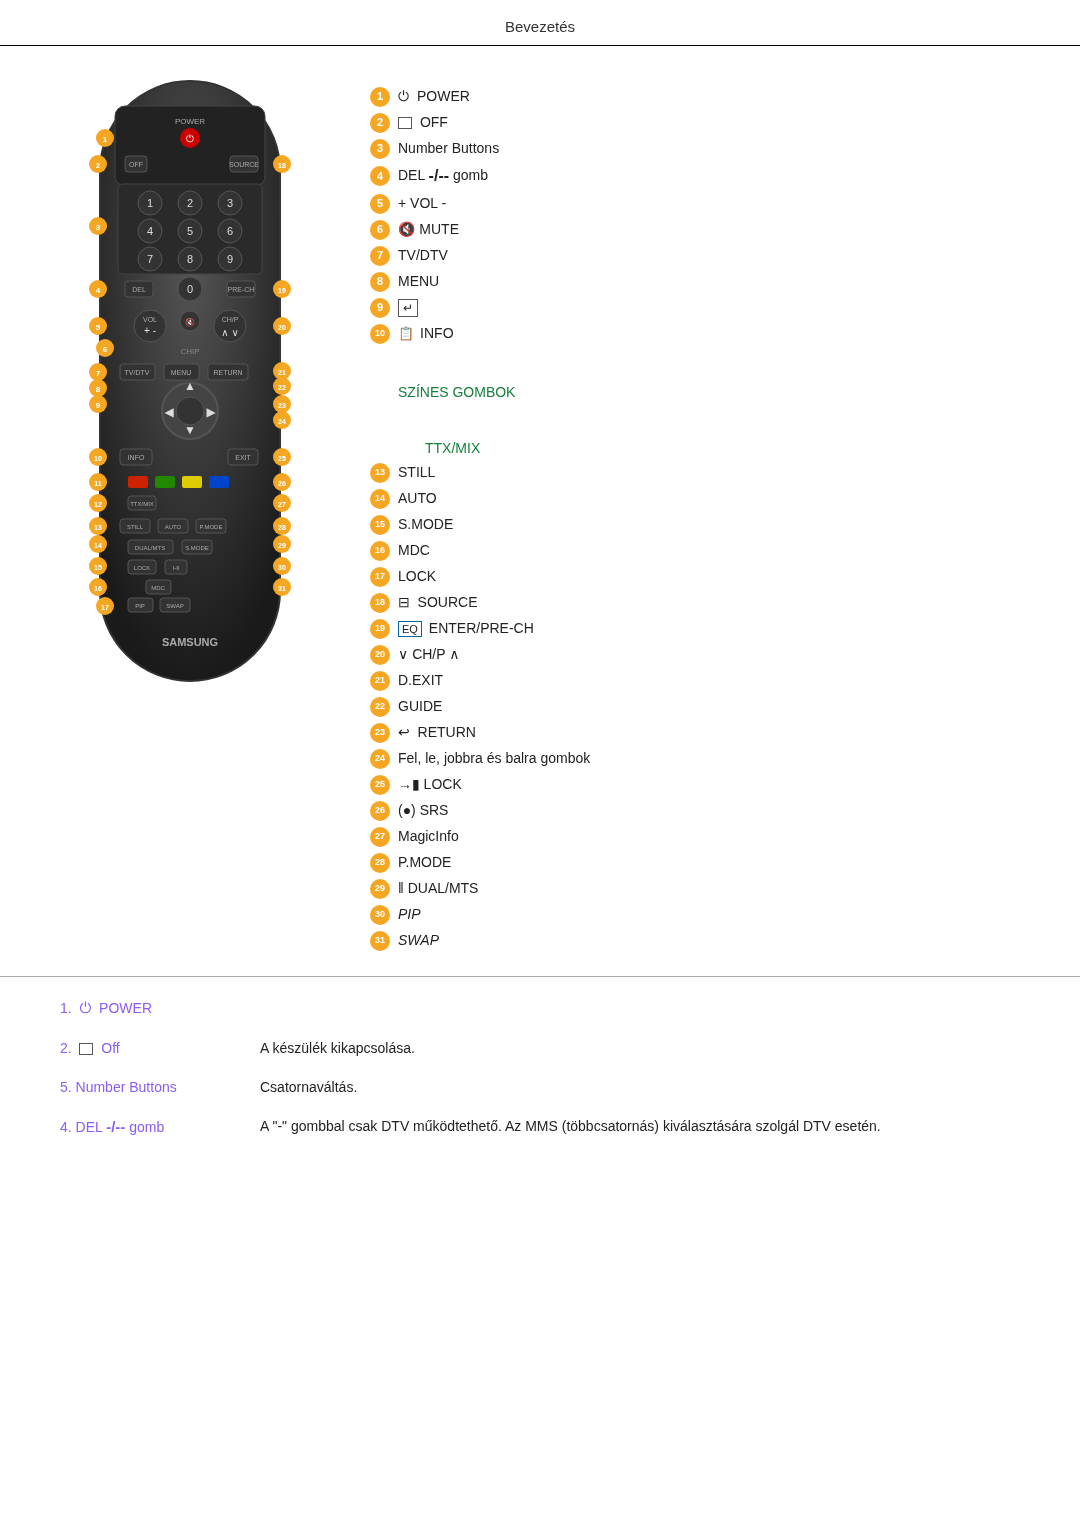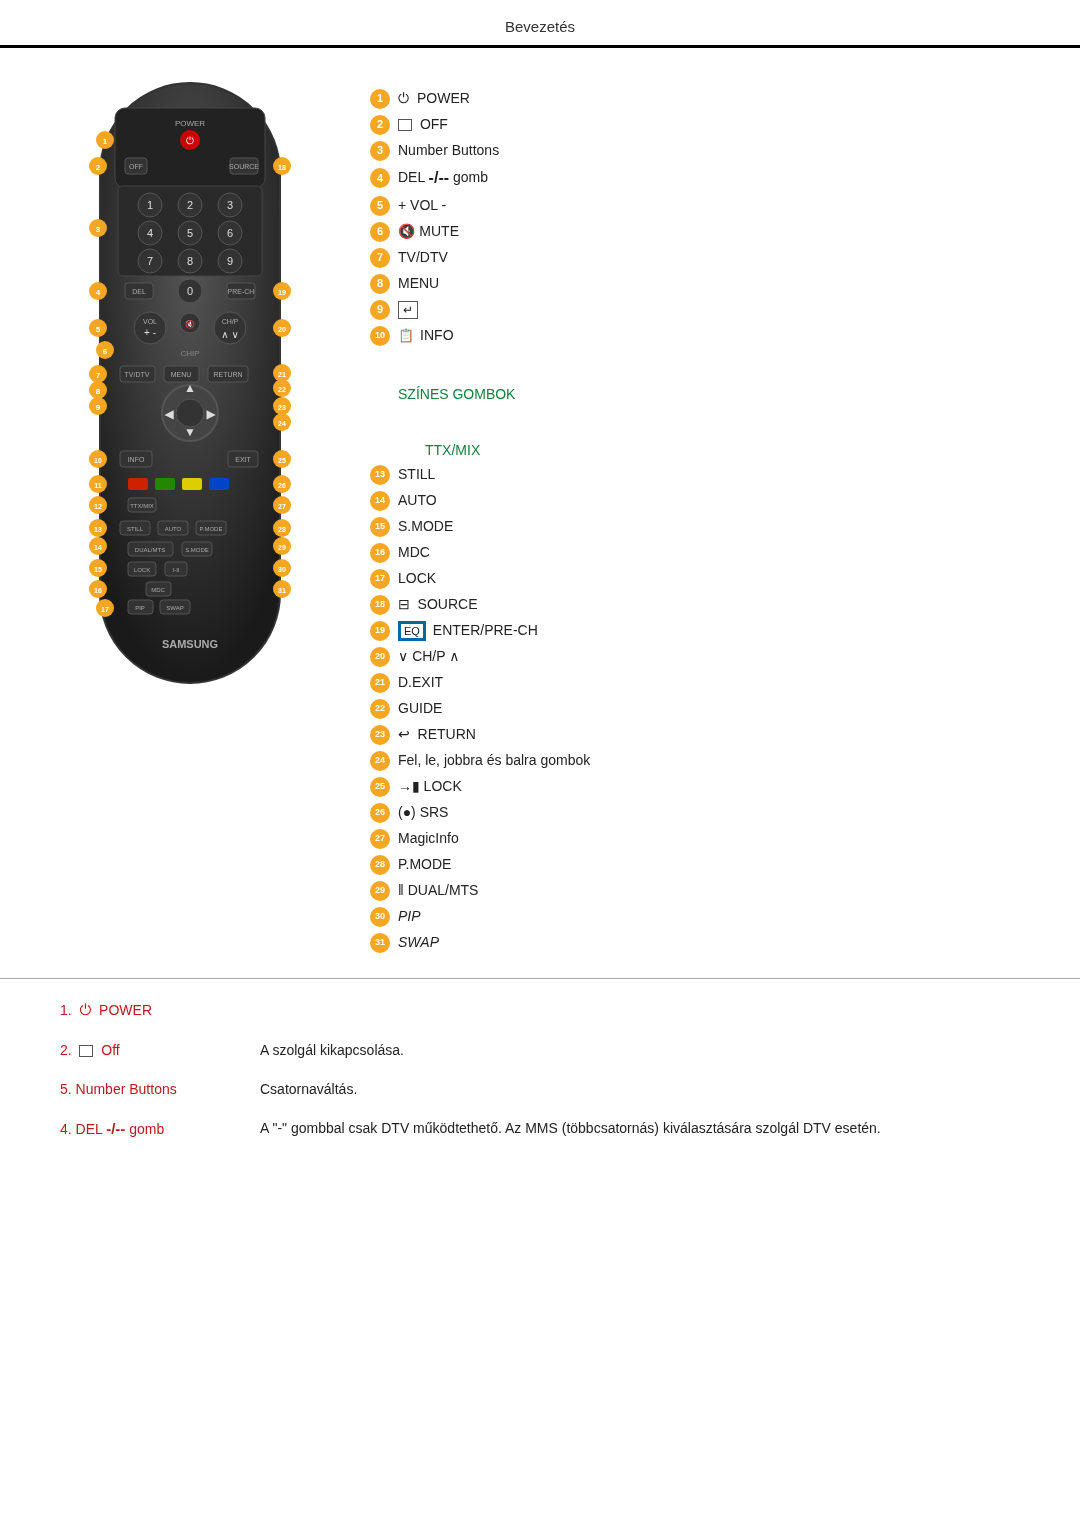--- a/index.html
+++ b/index.html
@@ -16,7 +16,7 @@
     .page-header {
       text-align: center;
       padding: 18px 0 10px;
-      border-bottom: 3px solid #000000;
+      border-bottom: 1px solid #000000;
       font-size: 15px;
       color: #333;
     }

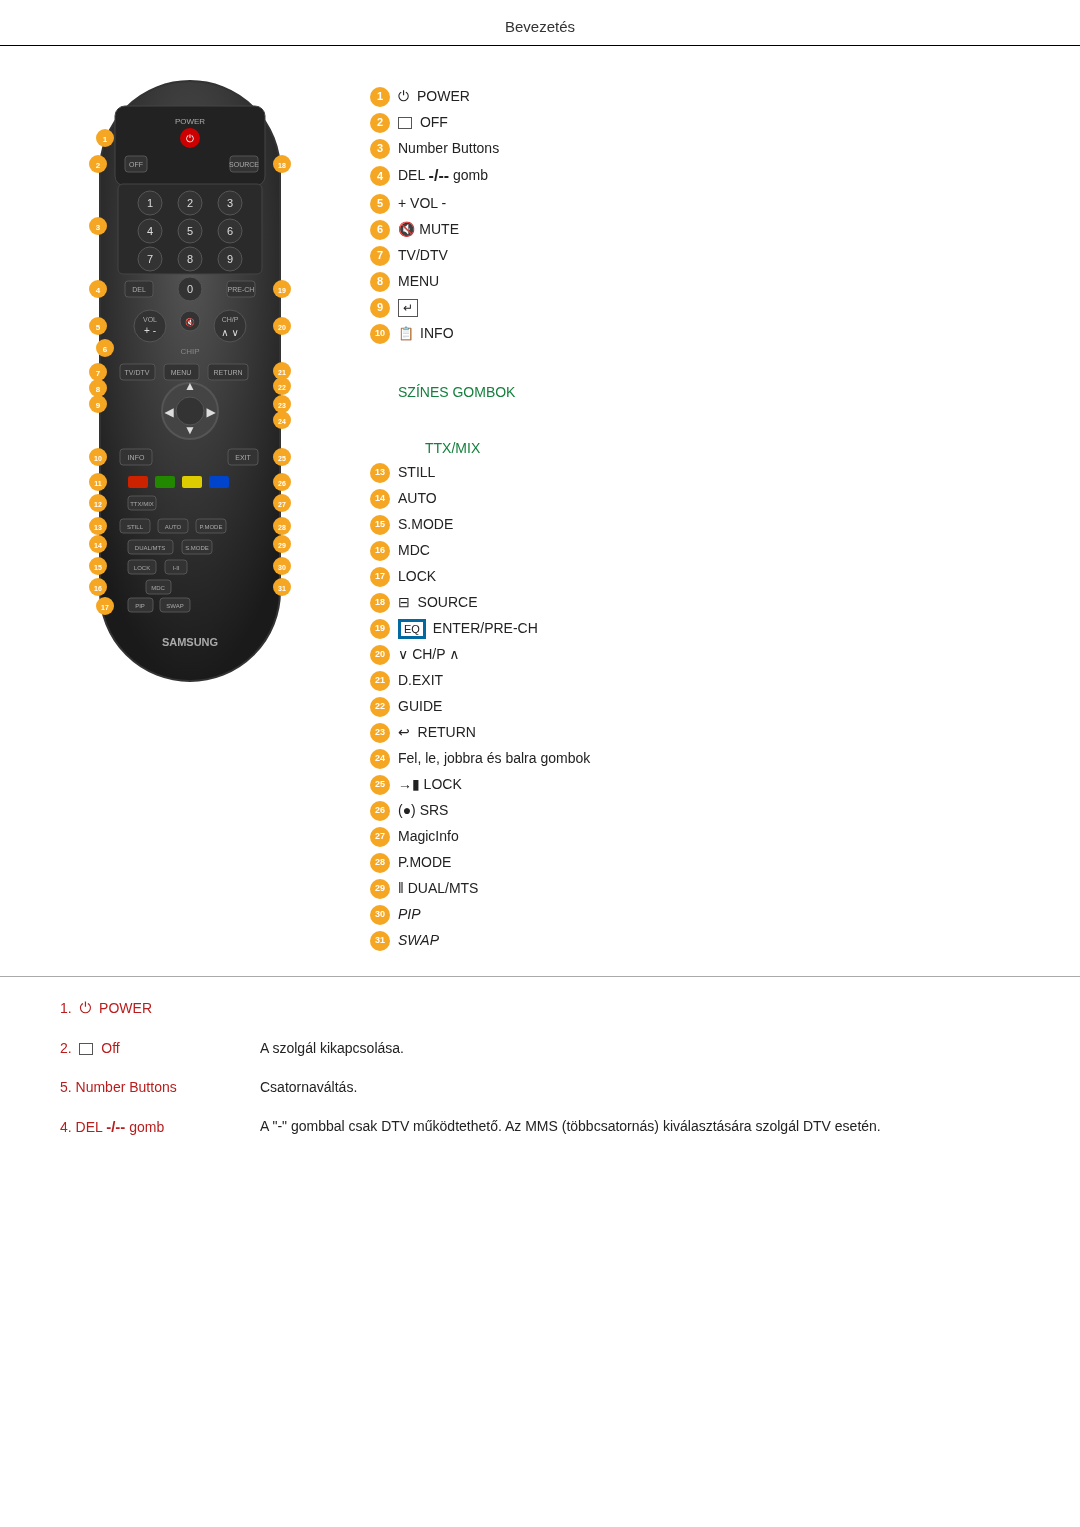--- a/index.html
+++ b/index.html
@@ -423,7 +423,7 @@
 
     <div class="label-item">
       <span class="num-badge orange" style="font-size:9px;">19</span>
-      <span class="label-text"><span style="border:3px solid #0369a1;padding:1px 3px;font-size:11px;margin-right:3px;">EQ</span> ENTER/PRE-CH</span>
+      <span class="label-text"><span style="border:1px solid #0369a1;padding:1px 3px;font-size:11px;margin-right:3px;">EQ</span> ENTER/PRE-CH</span>
     </div>
 
     <div class="label-item">

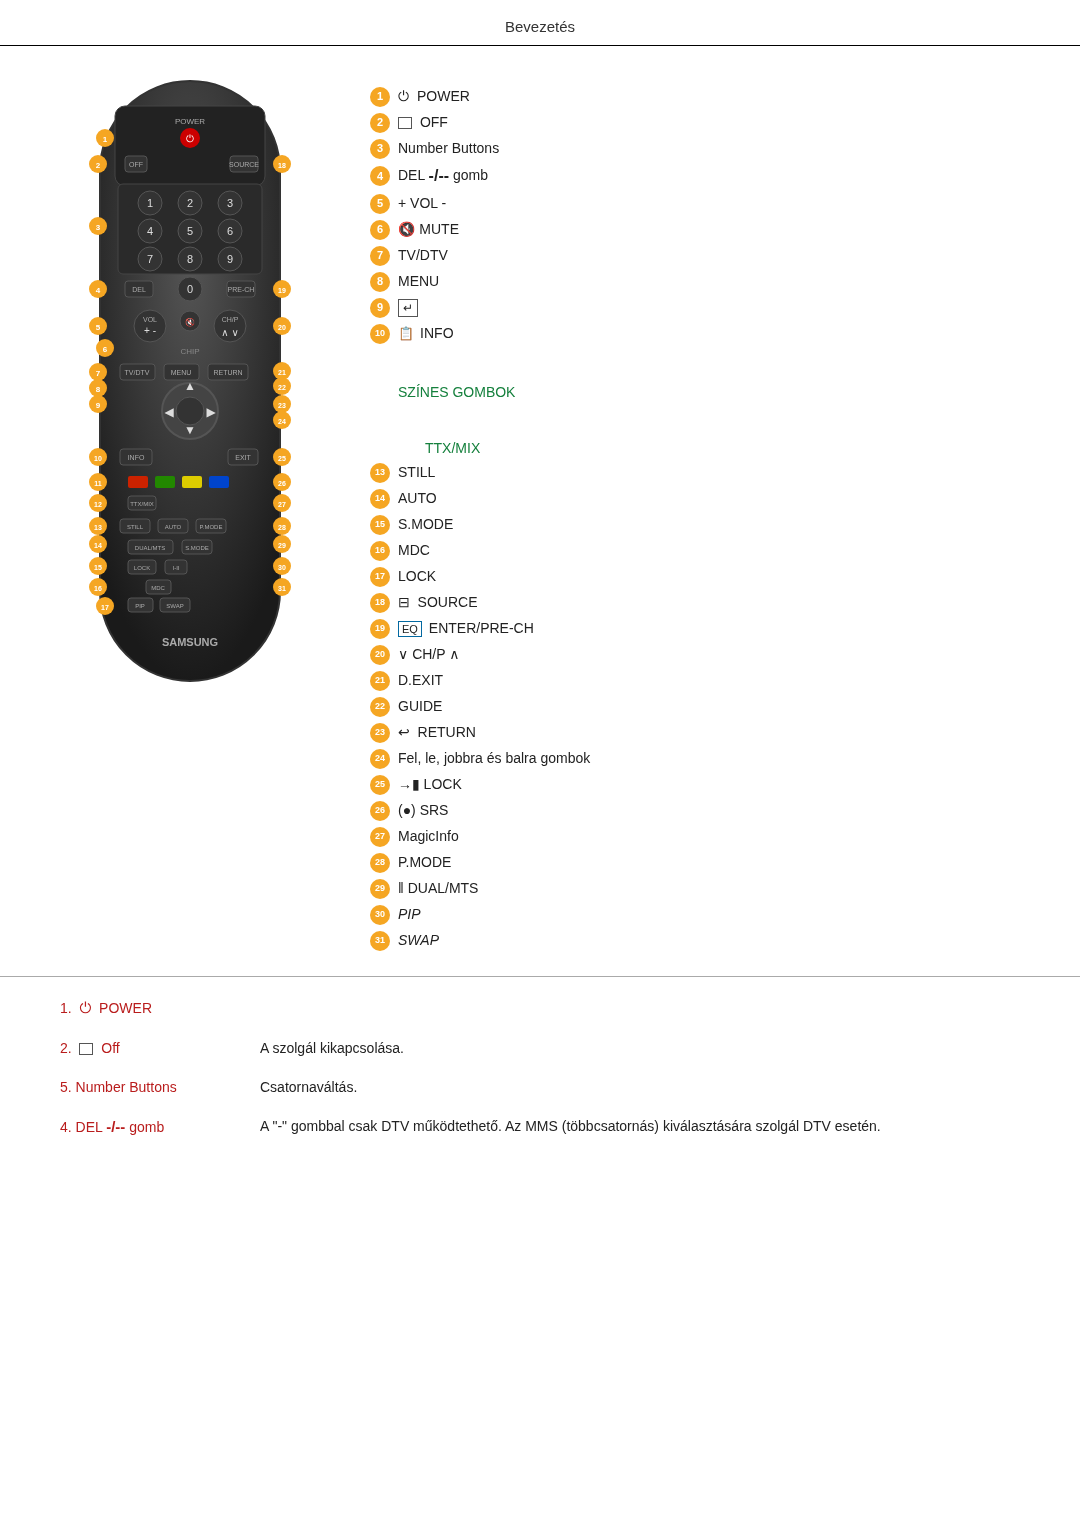--- a/index.html
+++ b/index.html
@@ -84,7 +84,7 @@
     .desc-item .desc-label {
       flex: 0 0 200px;
       font-weight: normal;
-      color: #b91c1c;
+      color: #8b5cf6;
     }
 
     .desc-item .desc-text {

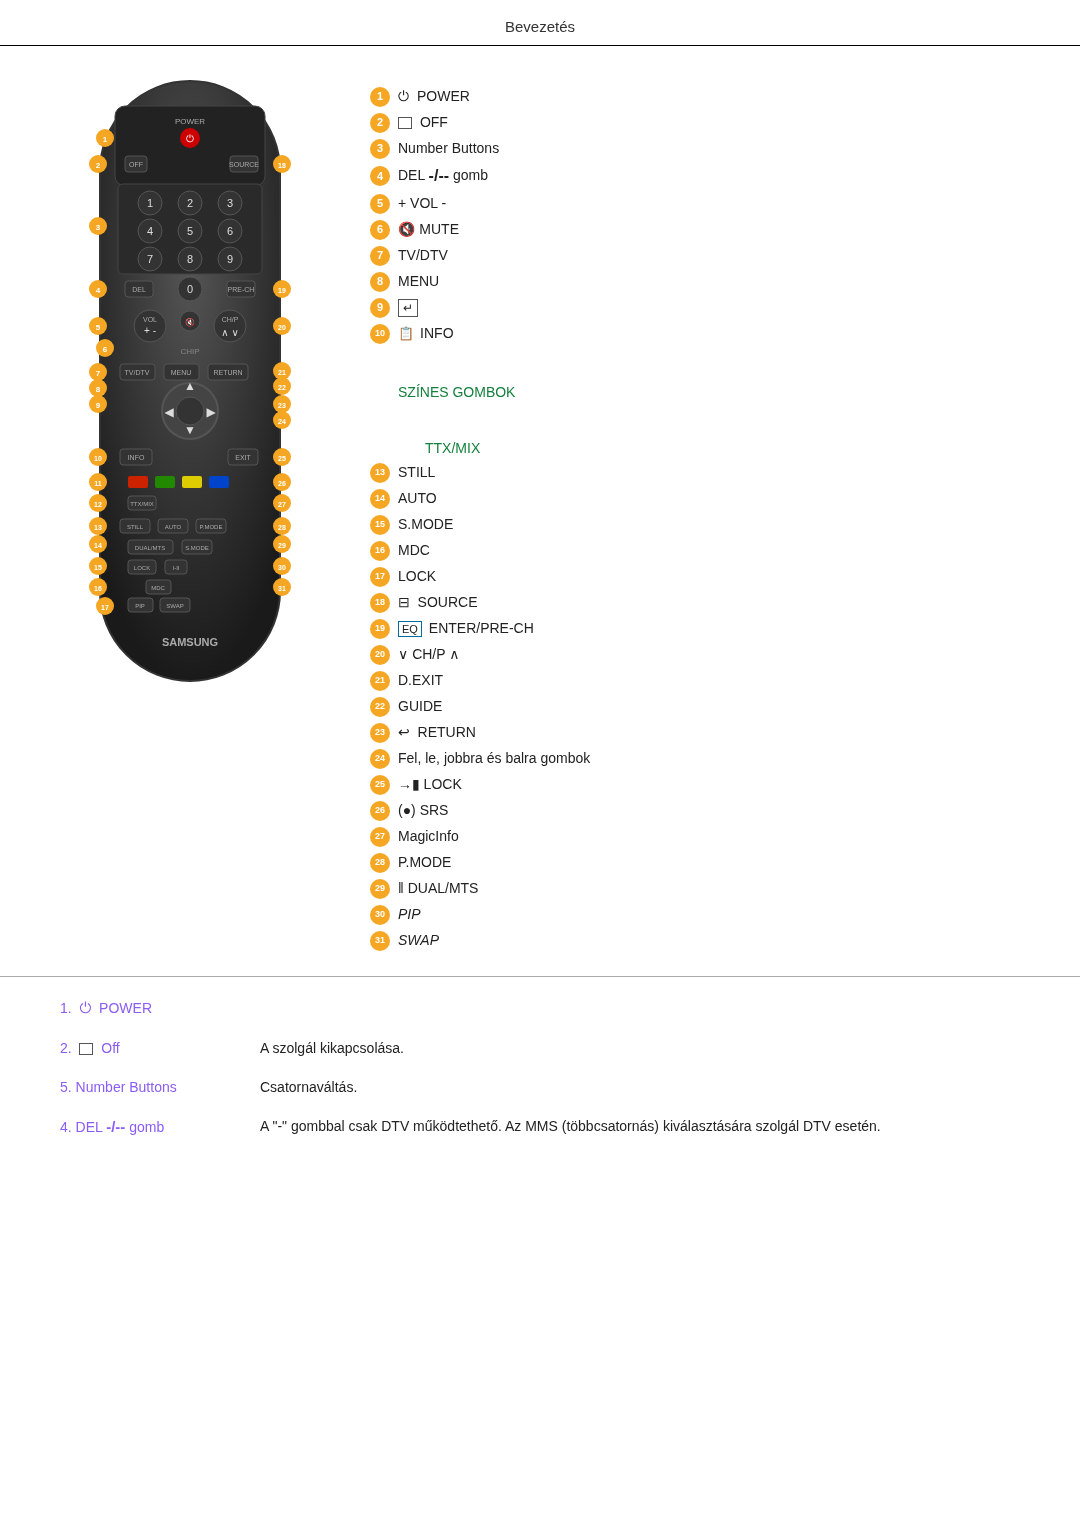--- a/index.html
+++ b/index.html
@@ -501,7 +501,7 @@
     <div class="desc-label">
       2. &nbsp;<span style="border:1px solid #555;display:inline-block;width:14px;height:12px;vertical-align:middle;"></span>&nbsp; Off
     </div>
-    <div class="desc-text">A szolgál kikapcsolása.</div>
+    <div class="desc-text">A készülék kikapcsolása.</div>
   </div>
 
   <div class="desc-item">

